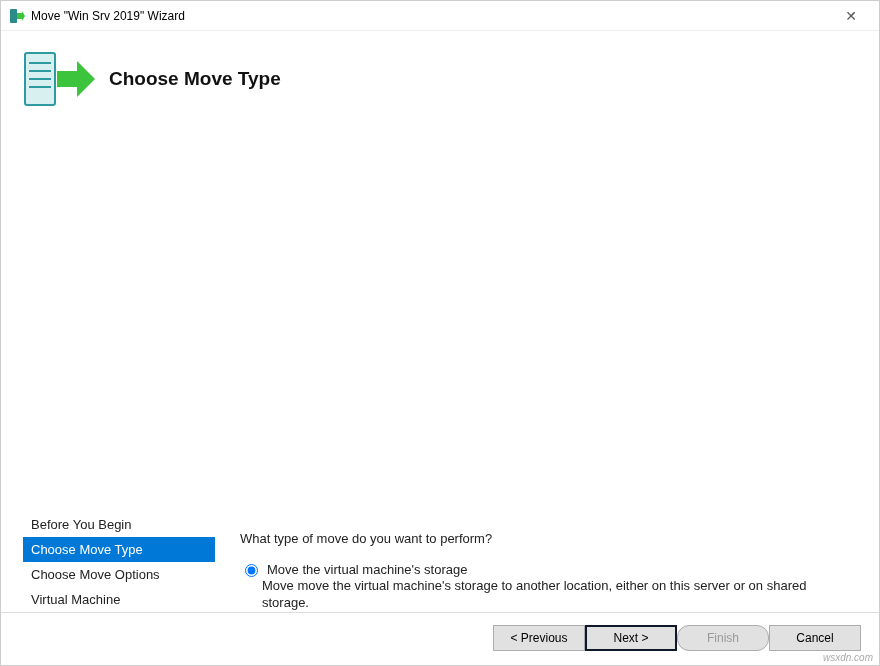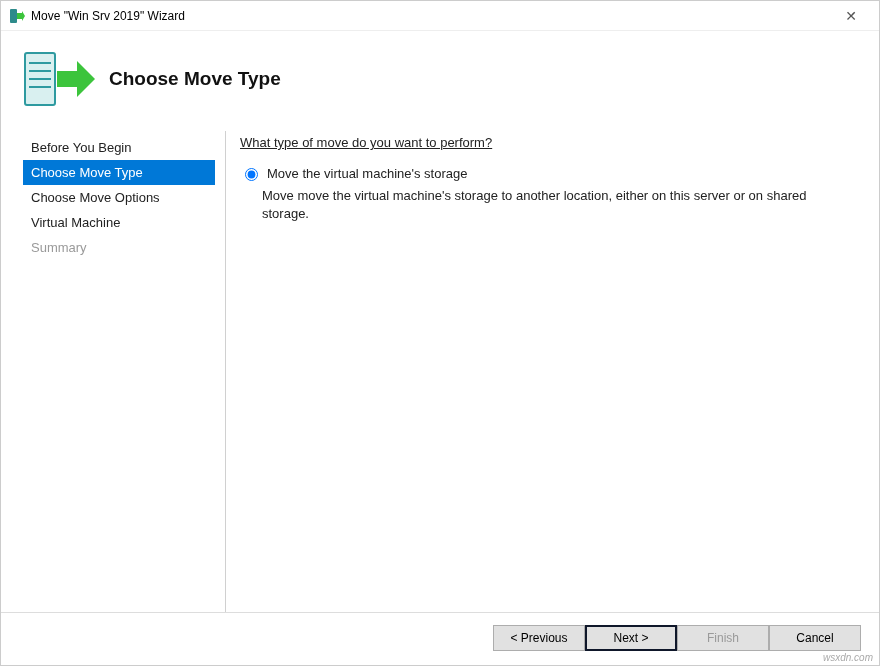--- a/index.html
+++ b/index.html
@@ -40,6 +40,7 @@
   display: flex;
   padding: 0 22px;
   min-height: 0;
+  align-items: flex-end;
 }
 .sidebar {
   width: 192px;

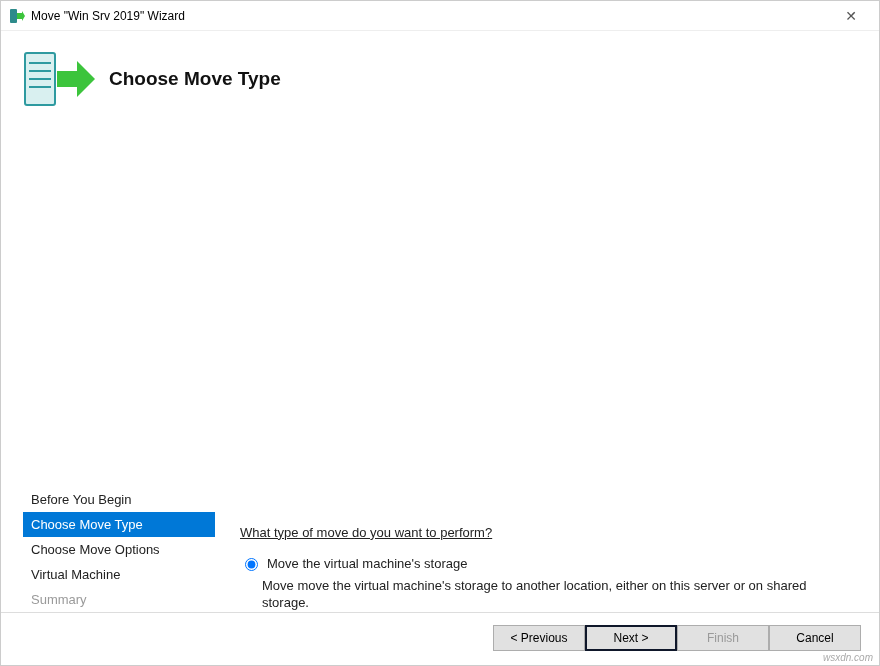--- a/index.html
+++ b/index.html
@@ -65,7 +65,7 @@
   font-size: 13px;
   color: #222;
 }
-.content .question { margin-bottom: 16px; text-decoration: underline;}
+.content .question { margin-bottom: 16px;}
 .opt-row { display: flex; align-items: flex-start; gap: 6px; margin-bottom: 6px;}
 .opt-row input[type=radio]{ margin-top: 2px;}
 .opt-label { font-size: 13px;}

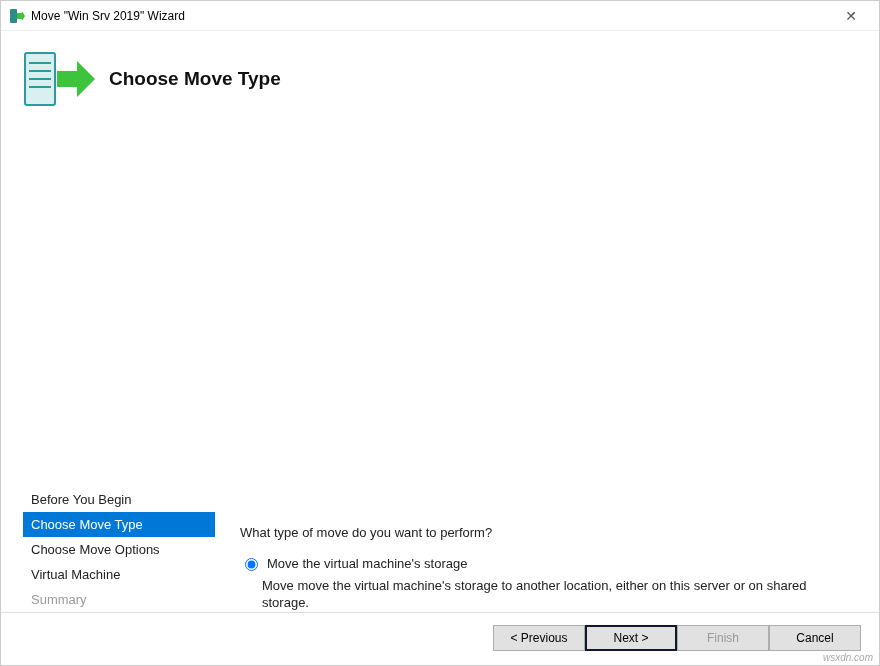--- a/index.html
+++ b/index.html
@@ -66,7 +66,7 @@
   color: #222;
 }
 .content .question { margin-bottom: 16px;}
-.opt-row { display: flex; align-items: flex-start; gap: 6px; margin-bottom: 6px;}
+.opt-row { display: flex; align-items: flex-start; gap: 6px; }
 .opt-row input[type=radio]{ margin-top: 2px;}
 .opt-label { font-size: 13px;}
 .opt-desc { margin-left: 22px; color: #222; line-height: 1.35; font-size: 13px;}

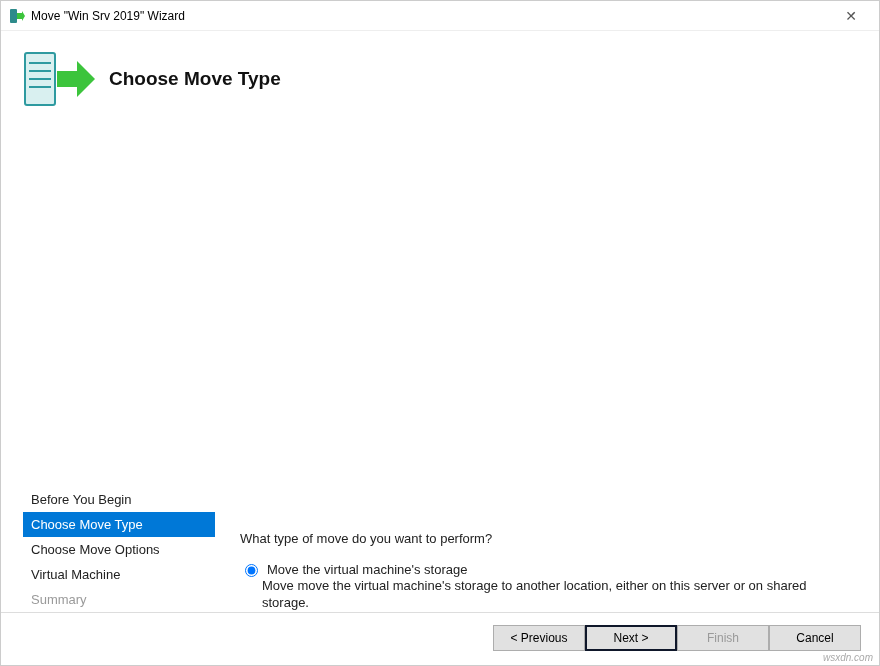--- a/index.html
+++ b/index.html
@@ -133,7 +133,6 @@
       <div class="side-item active">Choose Move Type</div>
       <div class="side-item">Choose Move Options</div>
       <div class="side-item">Virtual Machine</div>
-      <div class="side-item disabled">Summary</div>
     </div>
     <div class="divider"></div>
     <div class="content">

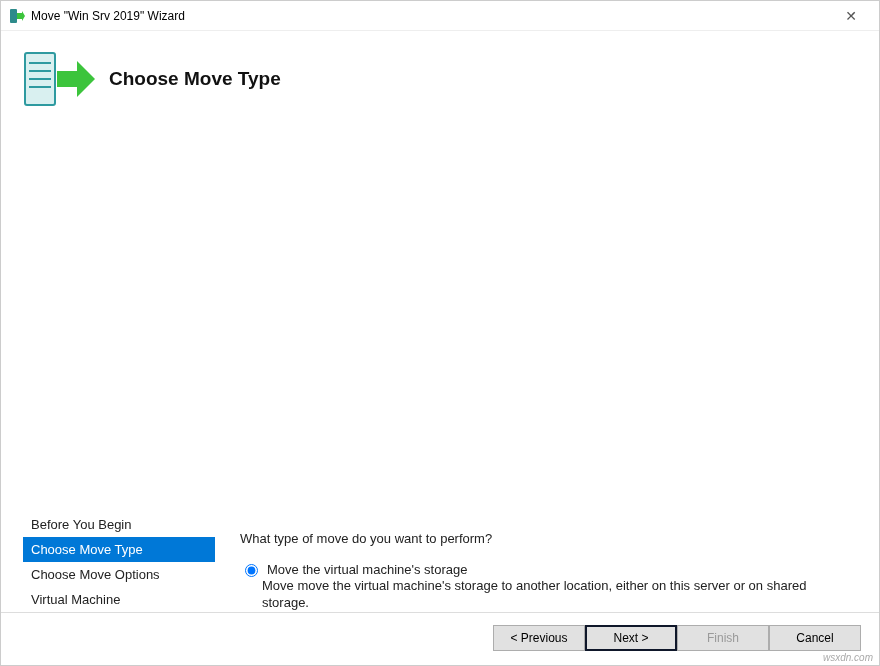--- a/index.html
+++ b/index.html
@@ -87,7 +87,7 @@
   cursor: pointer;
 }
 .btn.default { border: 2px solid #0f172a; padding: 0 13px;}
-.btn.disabled { color: #9a9a9a; cursor: default;}
+.btn.disabled { color: #9a9a9a; cursor: default; border-radius: 12px;}
 .watermark {
   position: absolute;
   right: 6px;

